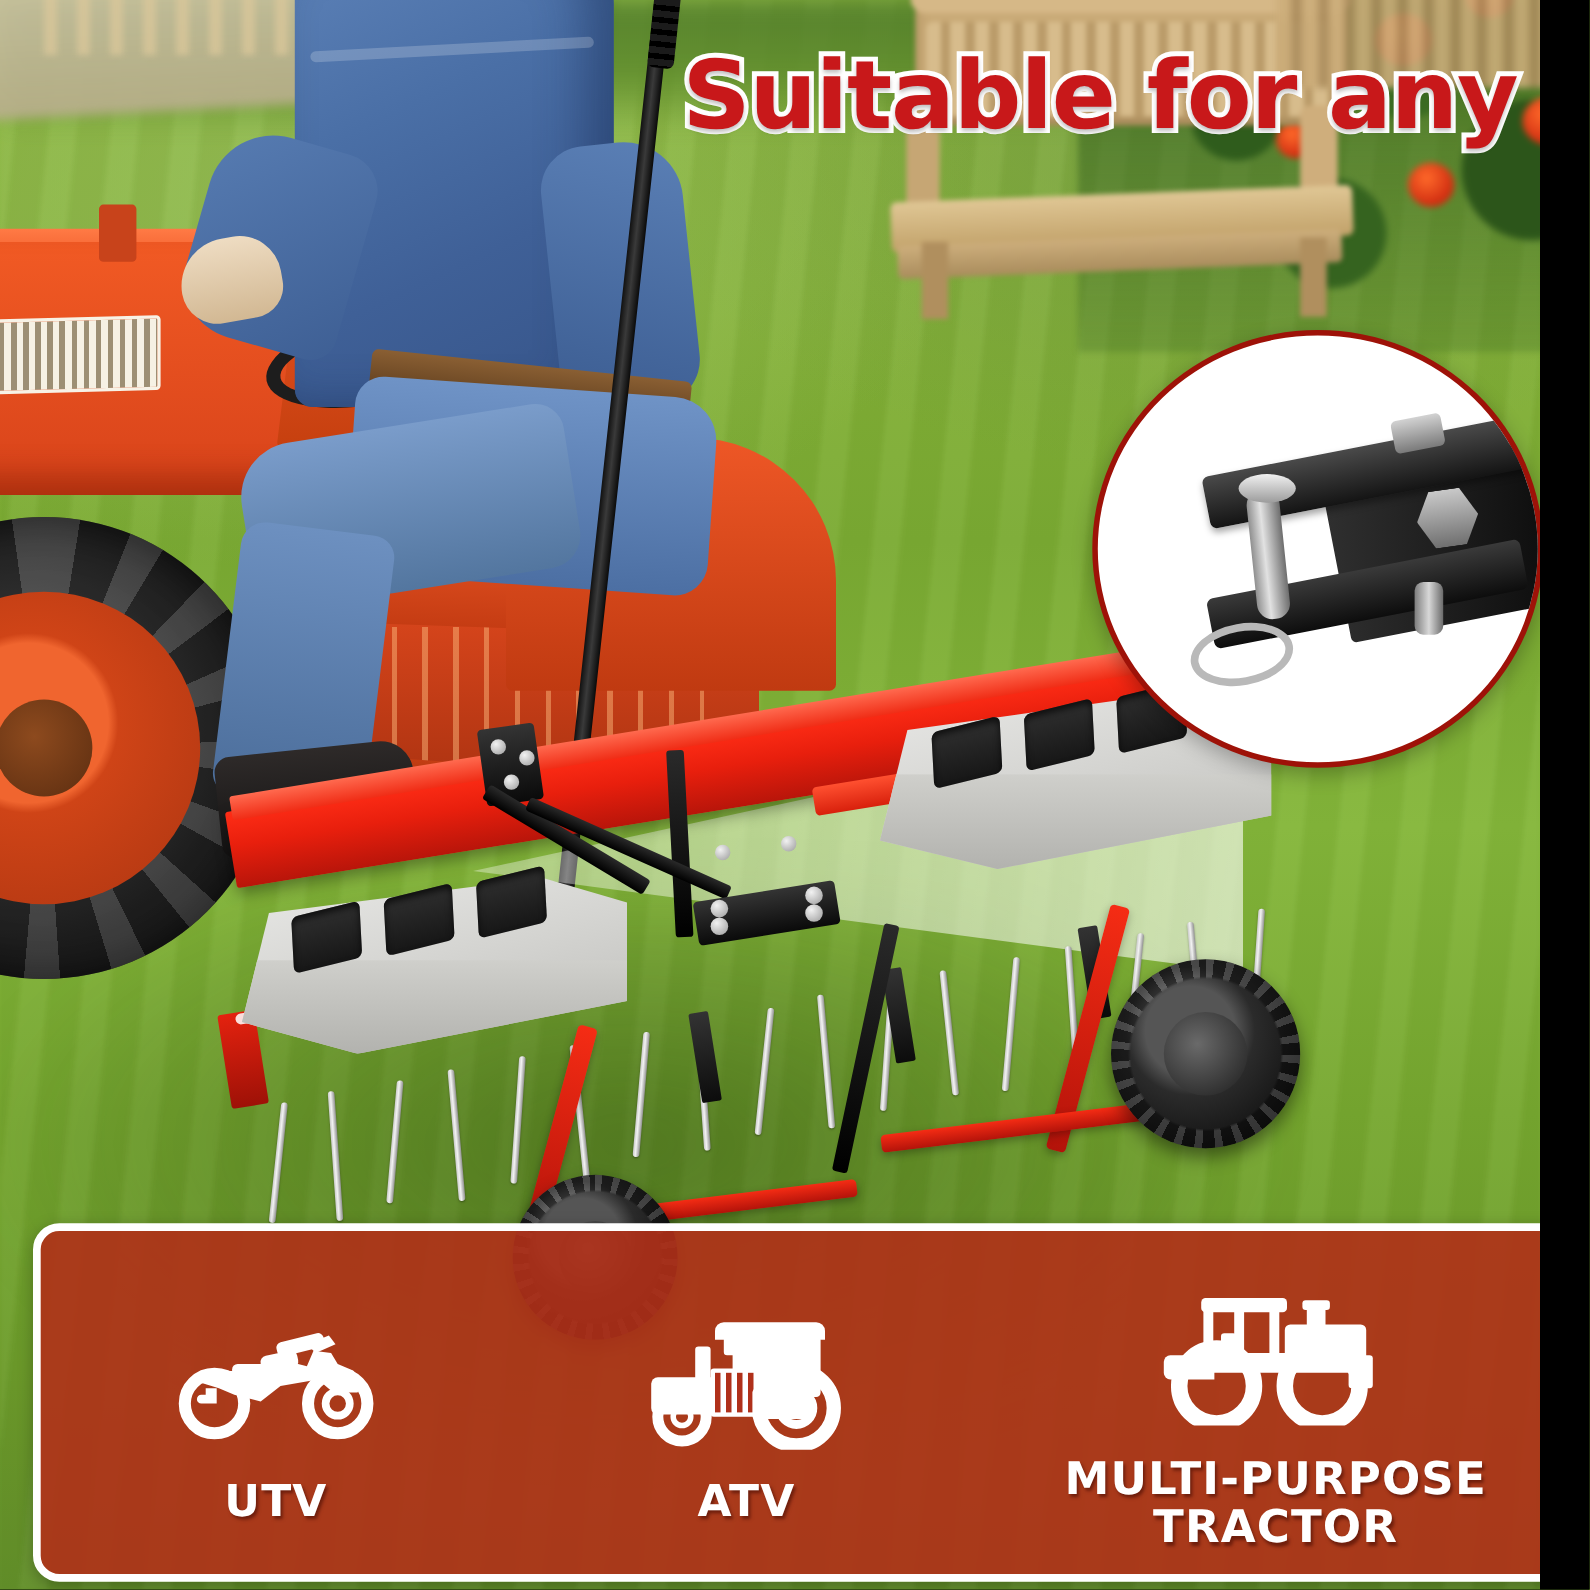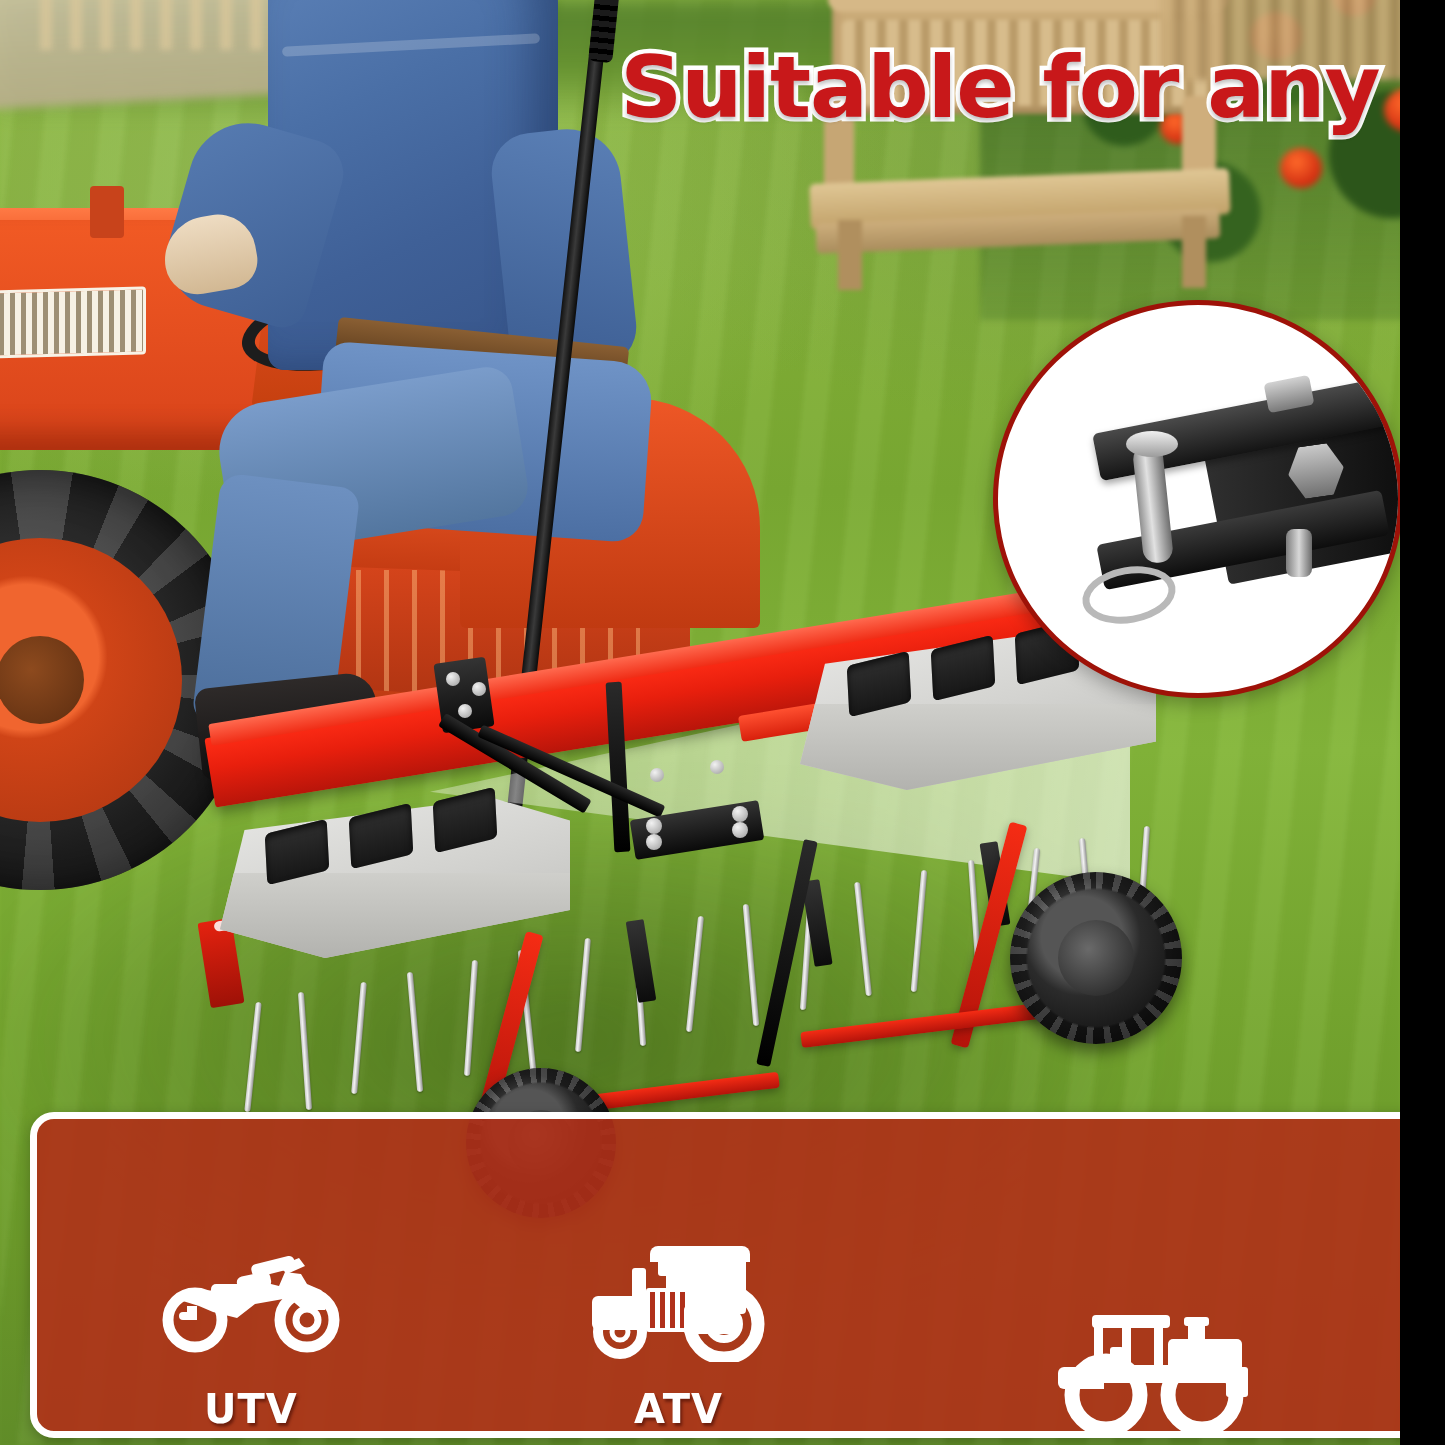--- a/index.html
+++ b/index.html
@@ -179,7 +179,7 @@
   .banner{position:absolute;left:30px;top:1112px;width:1390px;height:312px;
      background:rgba(176,48,24,.90);border:7px solid #ffffff;border-radius:24px;
      box-shadow:0 4px 14px rgba(0,0,0,.25);overflow:hidden;}
-  .banner-cols{position:absolute;inset:0;display:flex;align-items:flex-end;}
+  .banner-cols{position:absolute;inset:0;display:flex;align-items:center;}
   .bcol{flex:1;display:flex;flex-direction:column;align-items:center;justify-content:flex-start;padding-top:30px;}
   .bcol.wide{flex:1.25;}
   .bicon{height:126px;display:flex;align-items:center;justify-content:center;}

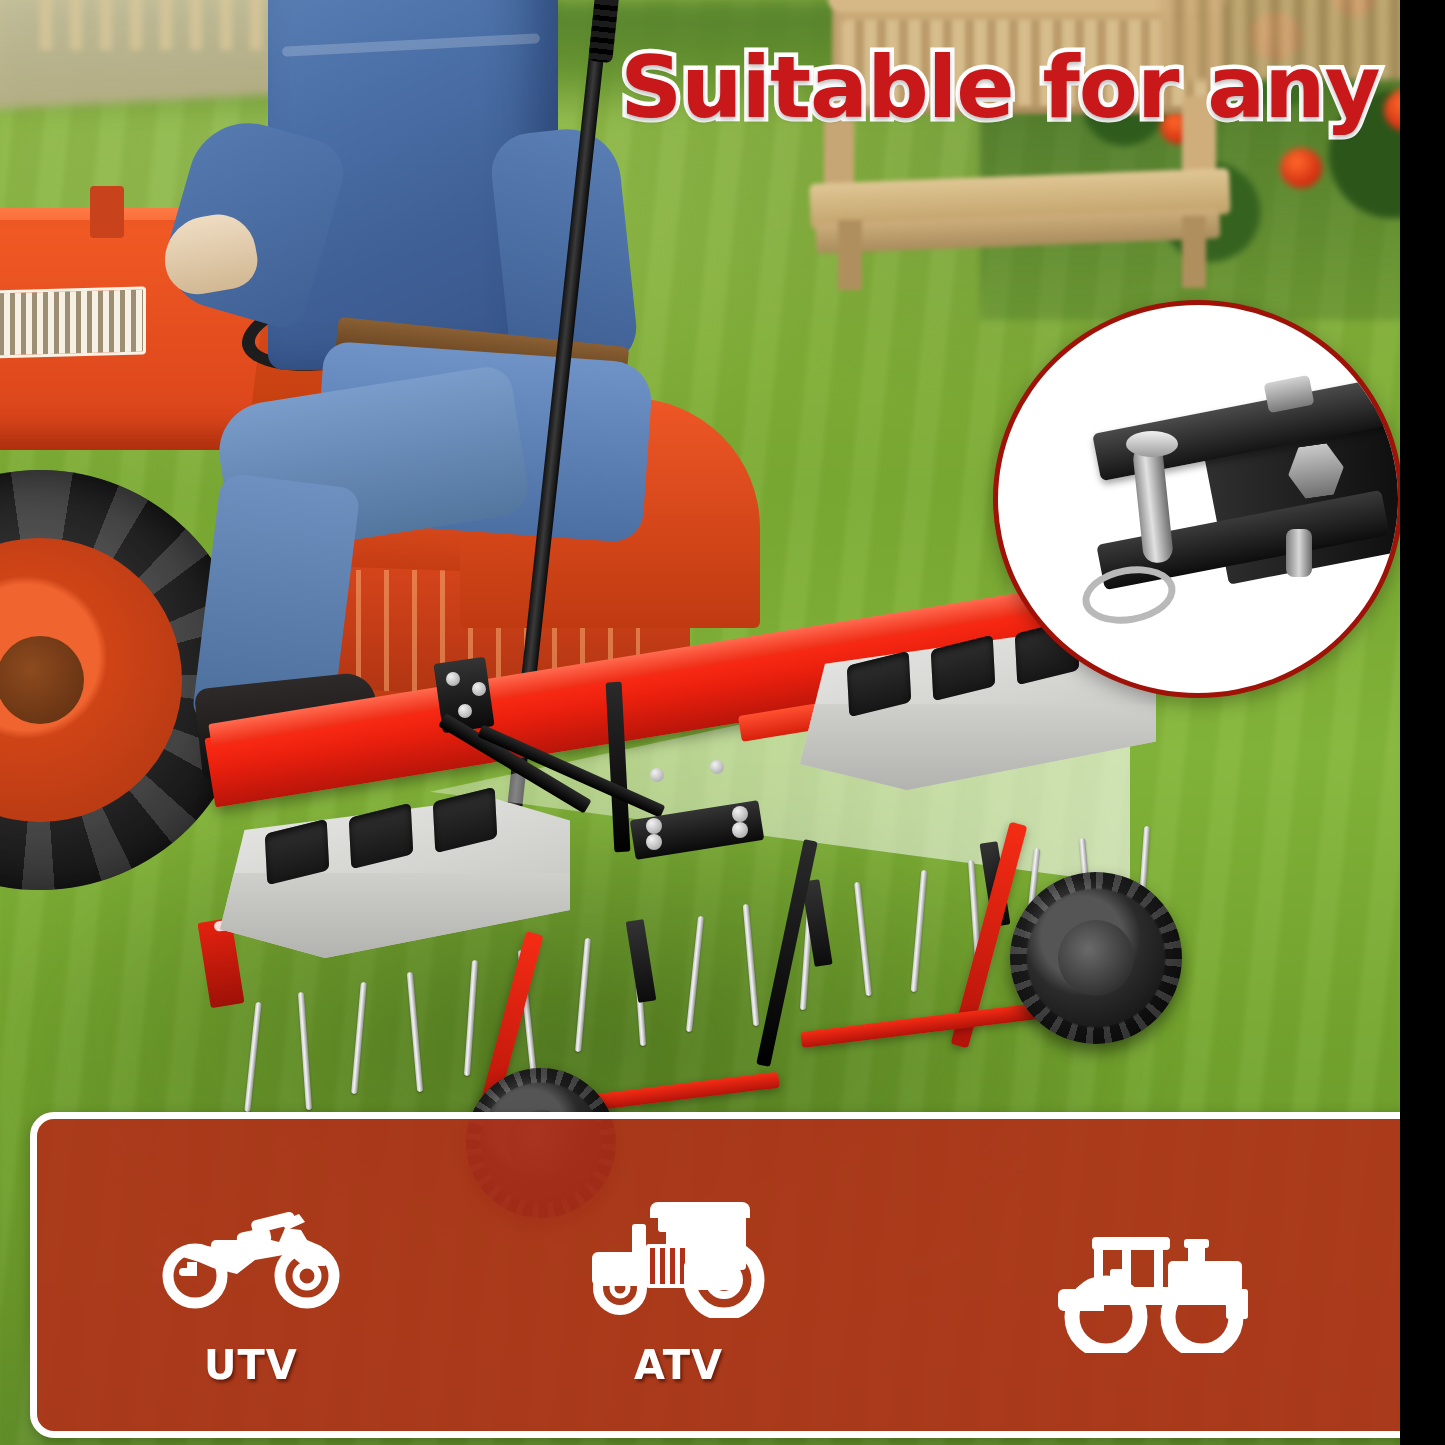--- a/index.html
+++ b/index.html
@@ -436,6 +436,10 @@
             </g>
           </svg>
         </div>
+        <div class="blabel small">
+          <span>MULTI-PURPOSE</span><br>
+          <span>TRACTOR</span>
+        </div>
       </div>
 
     </div>

